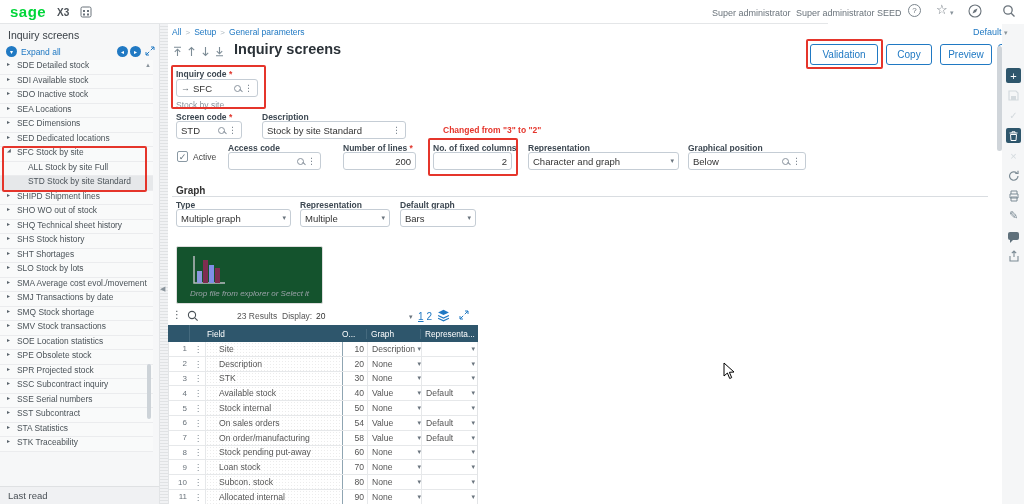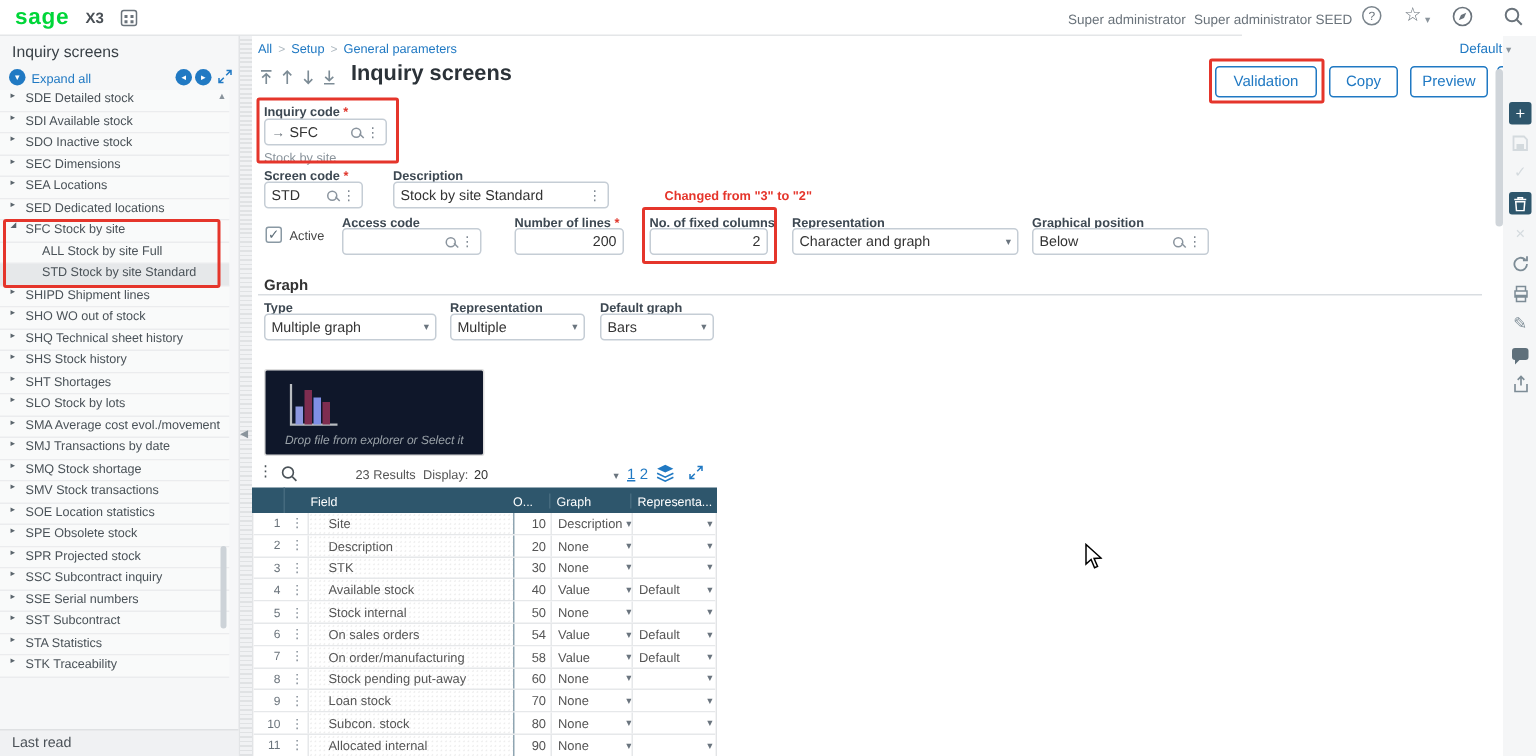--- a/index.html
+++ b/index.html
@@ -177,12 +177,12 @@
 
       <div class="side-item">
         <span class="tri"></span>
+        <span>SEA Locations</span>
+      </div>
+
+      <div class="side-item">
+        <span class="tri"></span>
         <span>SEC Dimensions</span>
-      </div>
-
-      <div class="side-item">
-        <span class="tri"></span>
-        <span>SEA Locations</span>
       </div>
 
       <div class="side-item">

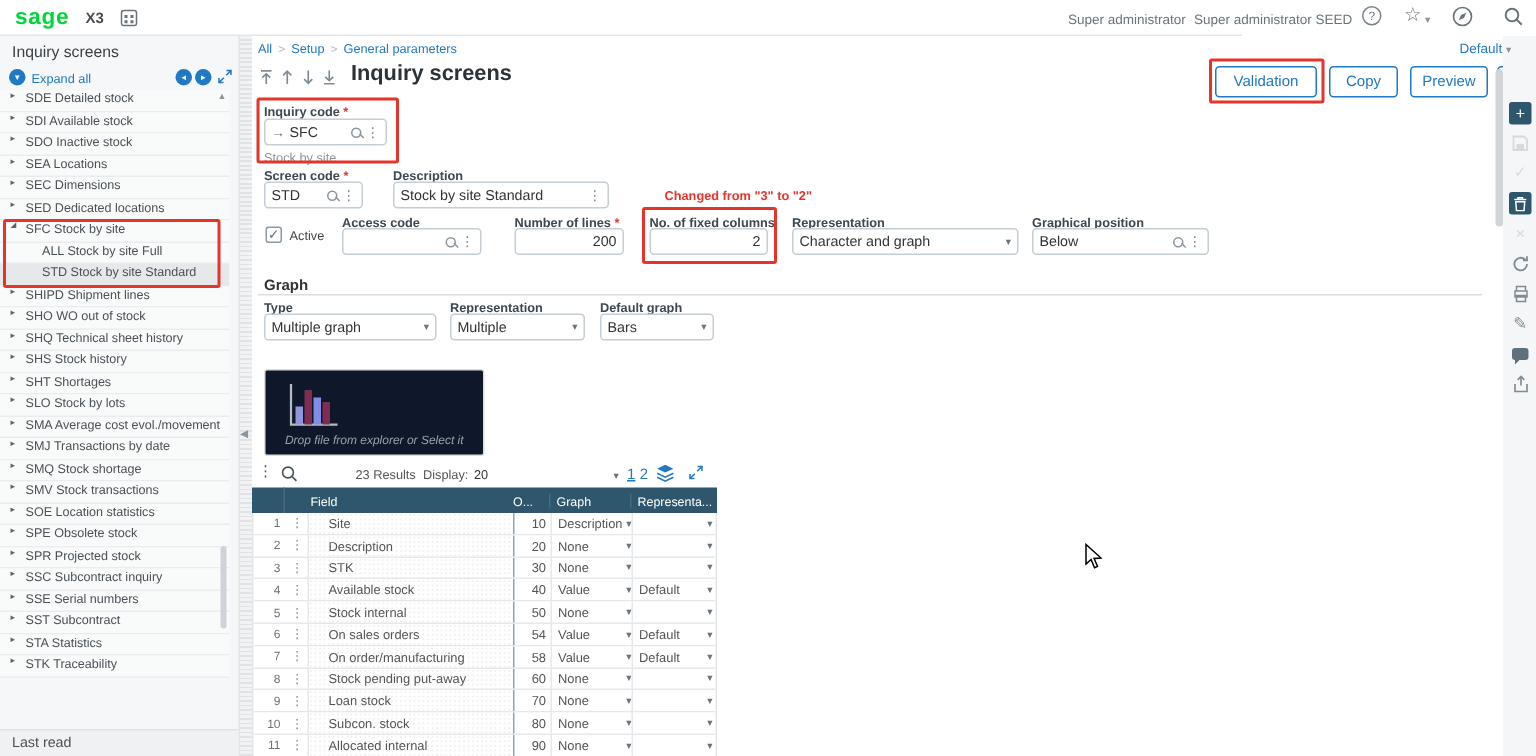--- a/index.html
+++ b/index.html
@@ -63,7 +63,7 @@
   display:flex;align-items:center;justify-content:center;font-size:9px;color:#5f6f7a;cursor:pointer}
 .sec-title{position:absolute;font-size:10px;font-weight:bold;color:#333}
 .hr{position:absolute;height:1px;background:#d9dde1}
-.dropzone{position:absolute;left:176px;top:246px;width:147px;height:58px;border:1px solid #ddd;border-radius:2px;background:#0f172a}
+.dropzone{position:absolute;left:176px;top:246px;width:147px;height:58px;border:1px solid #ddd;border-radius:2px;background:#14532d}
 .dz-txt{position:absolute;left:0;top:42px;width:100%;text-align:center;font-size:8px;font-style:italic;color:#9aa2a8}
 
 .tbl-toolbar-txt{position:absolute;font-size:8.5px;color:#555;white-space:nowrap}

